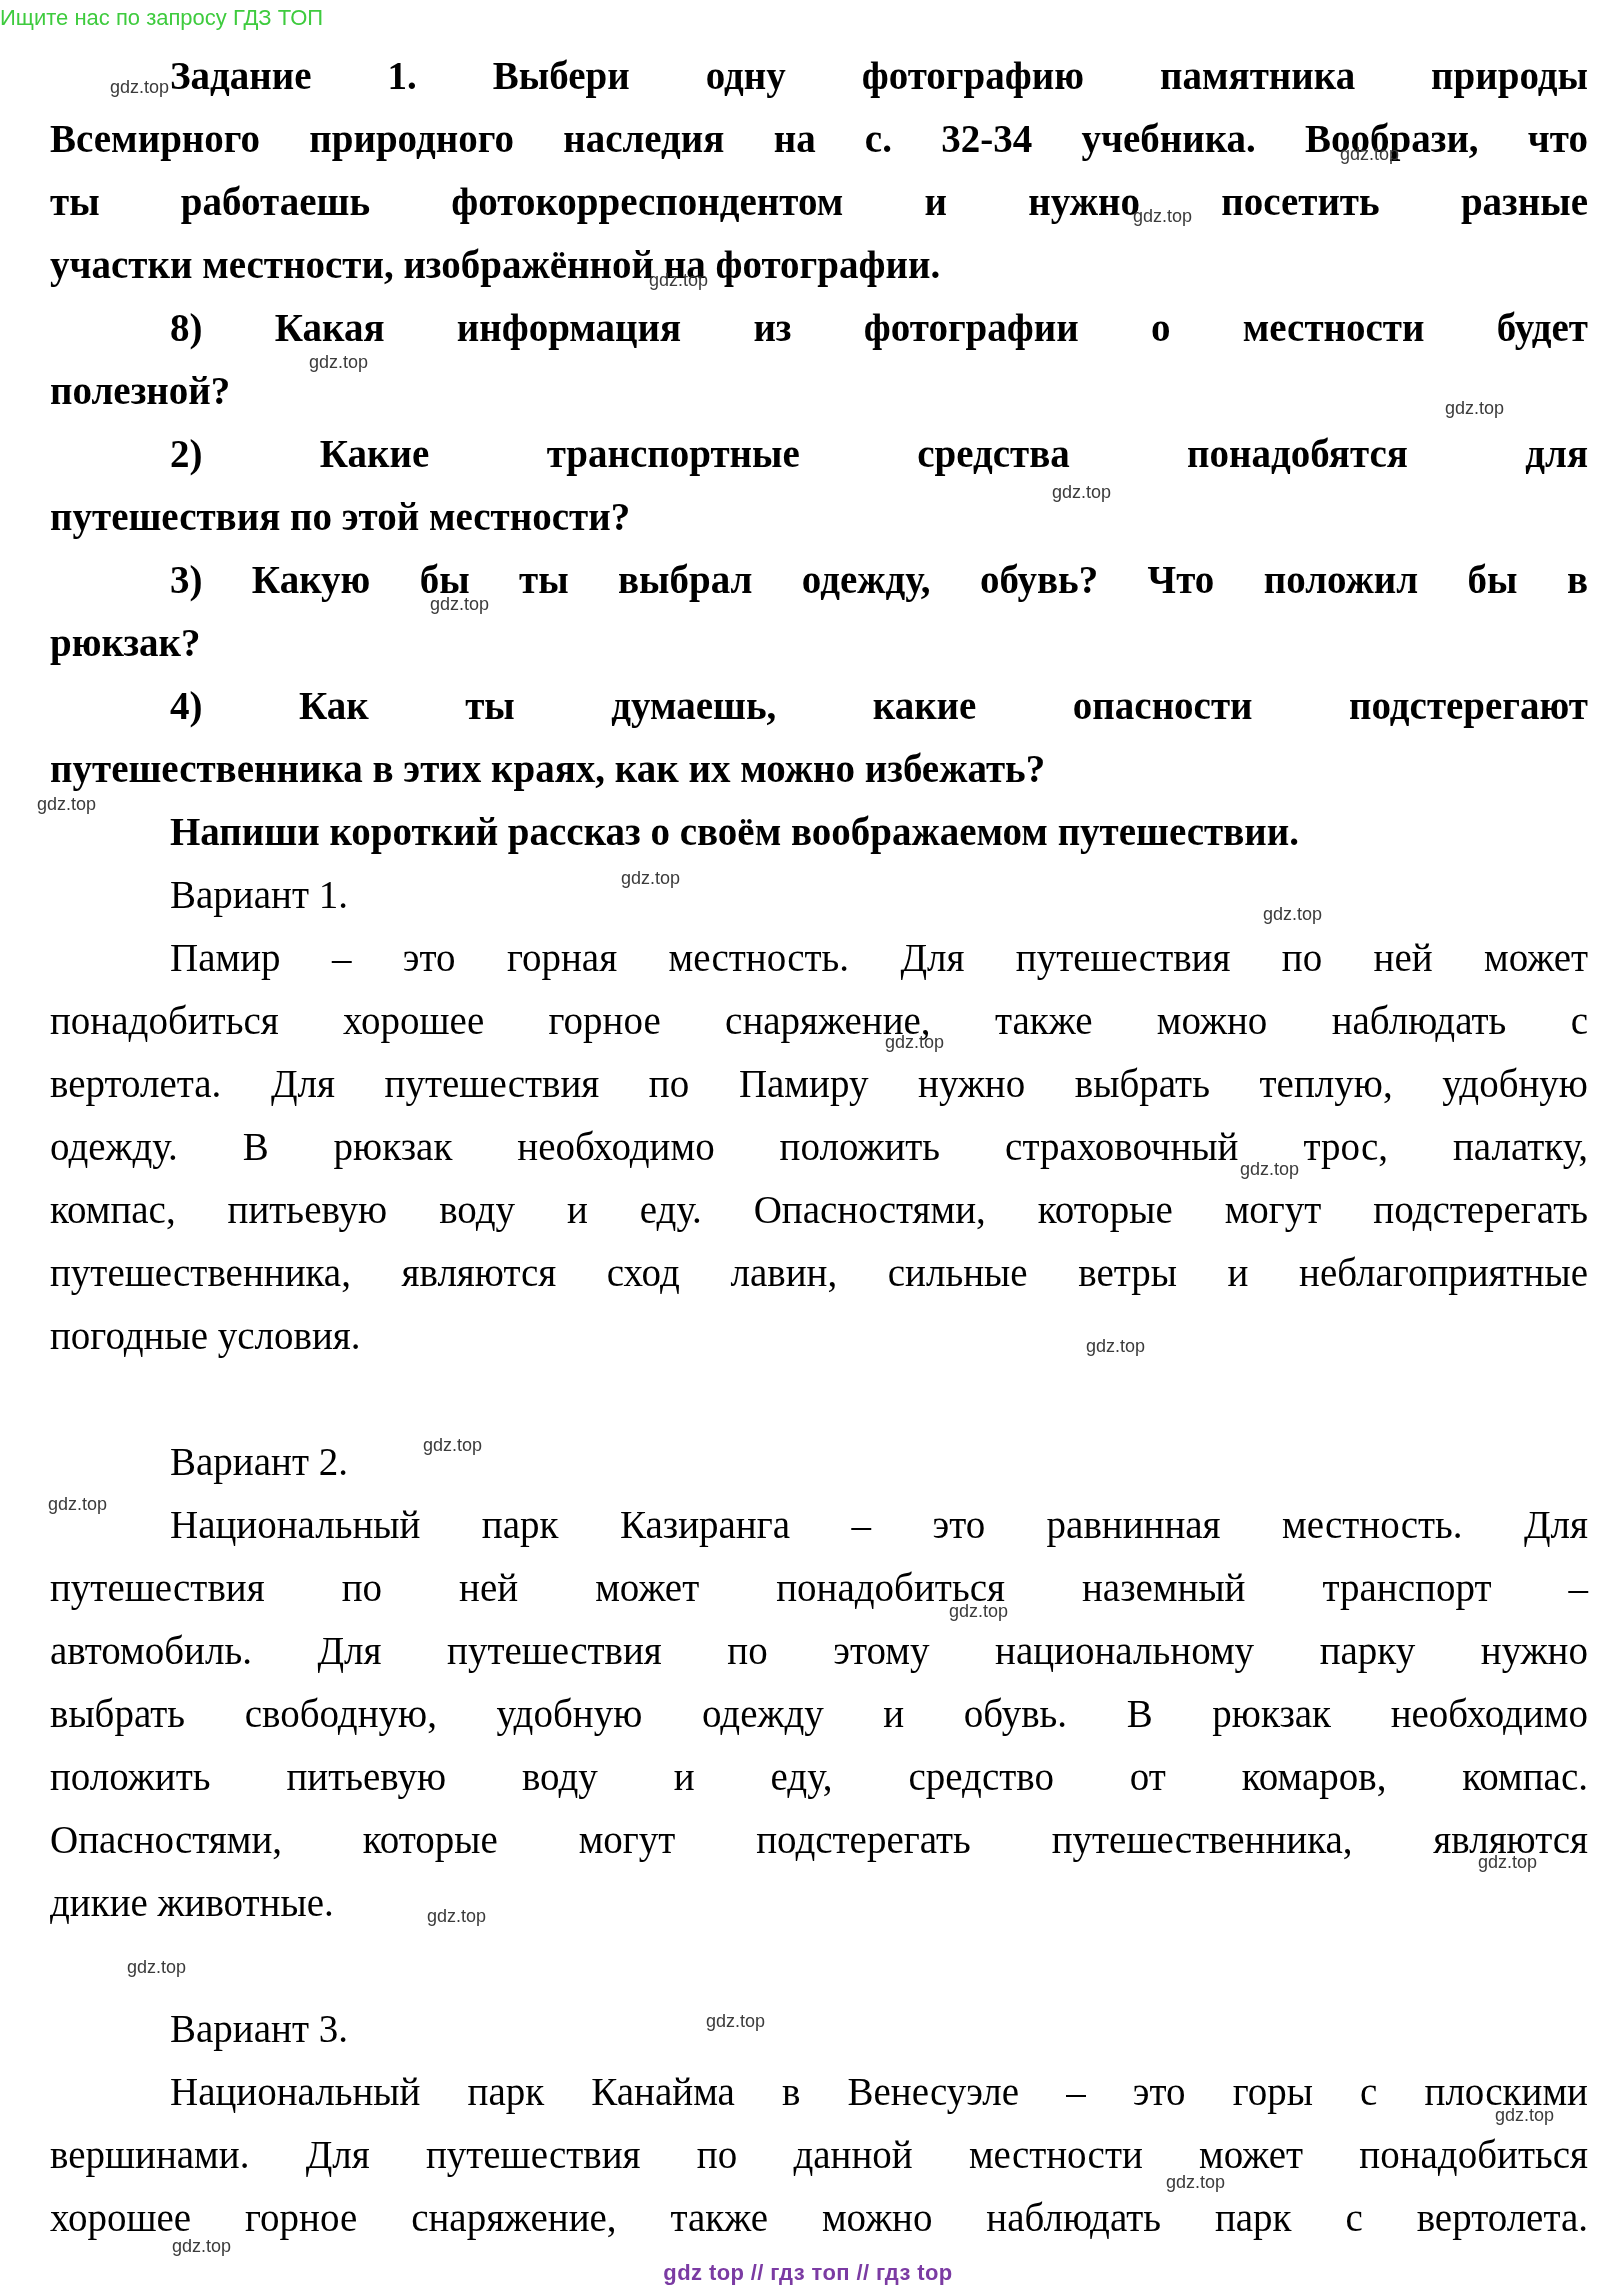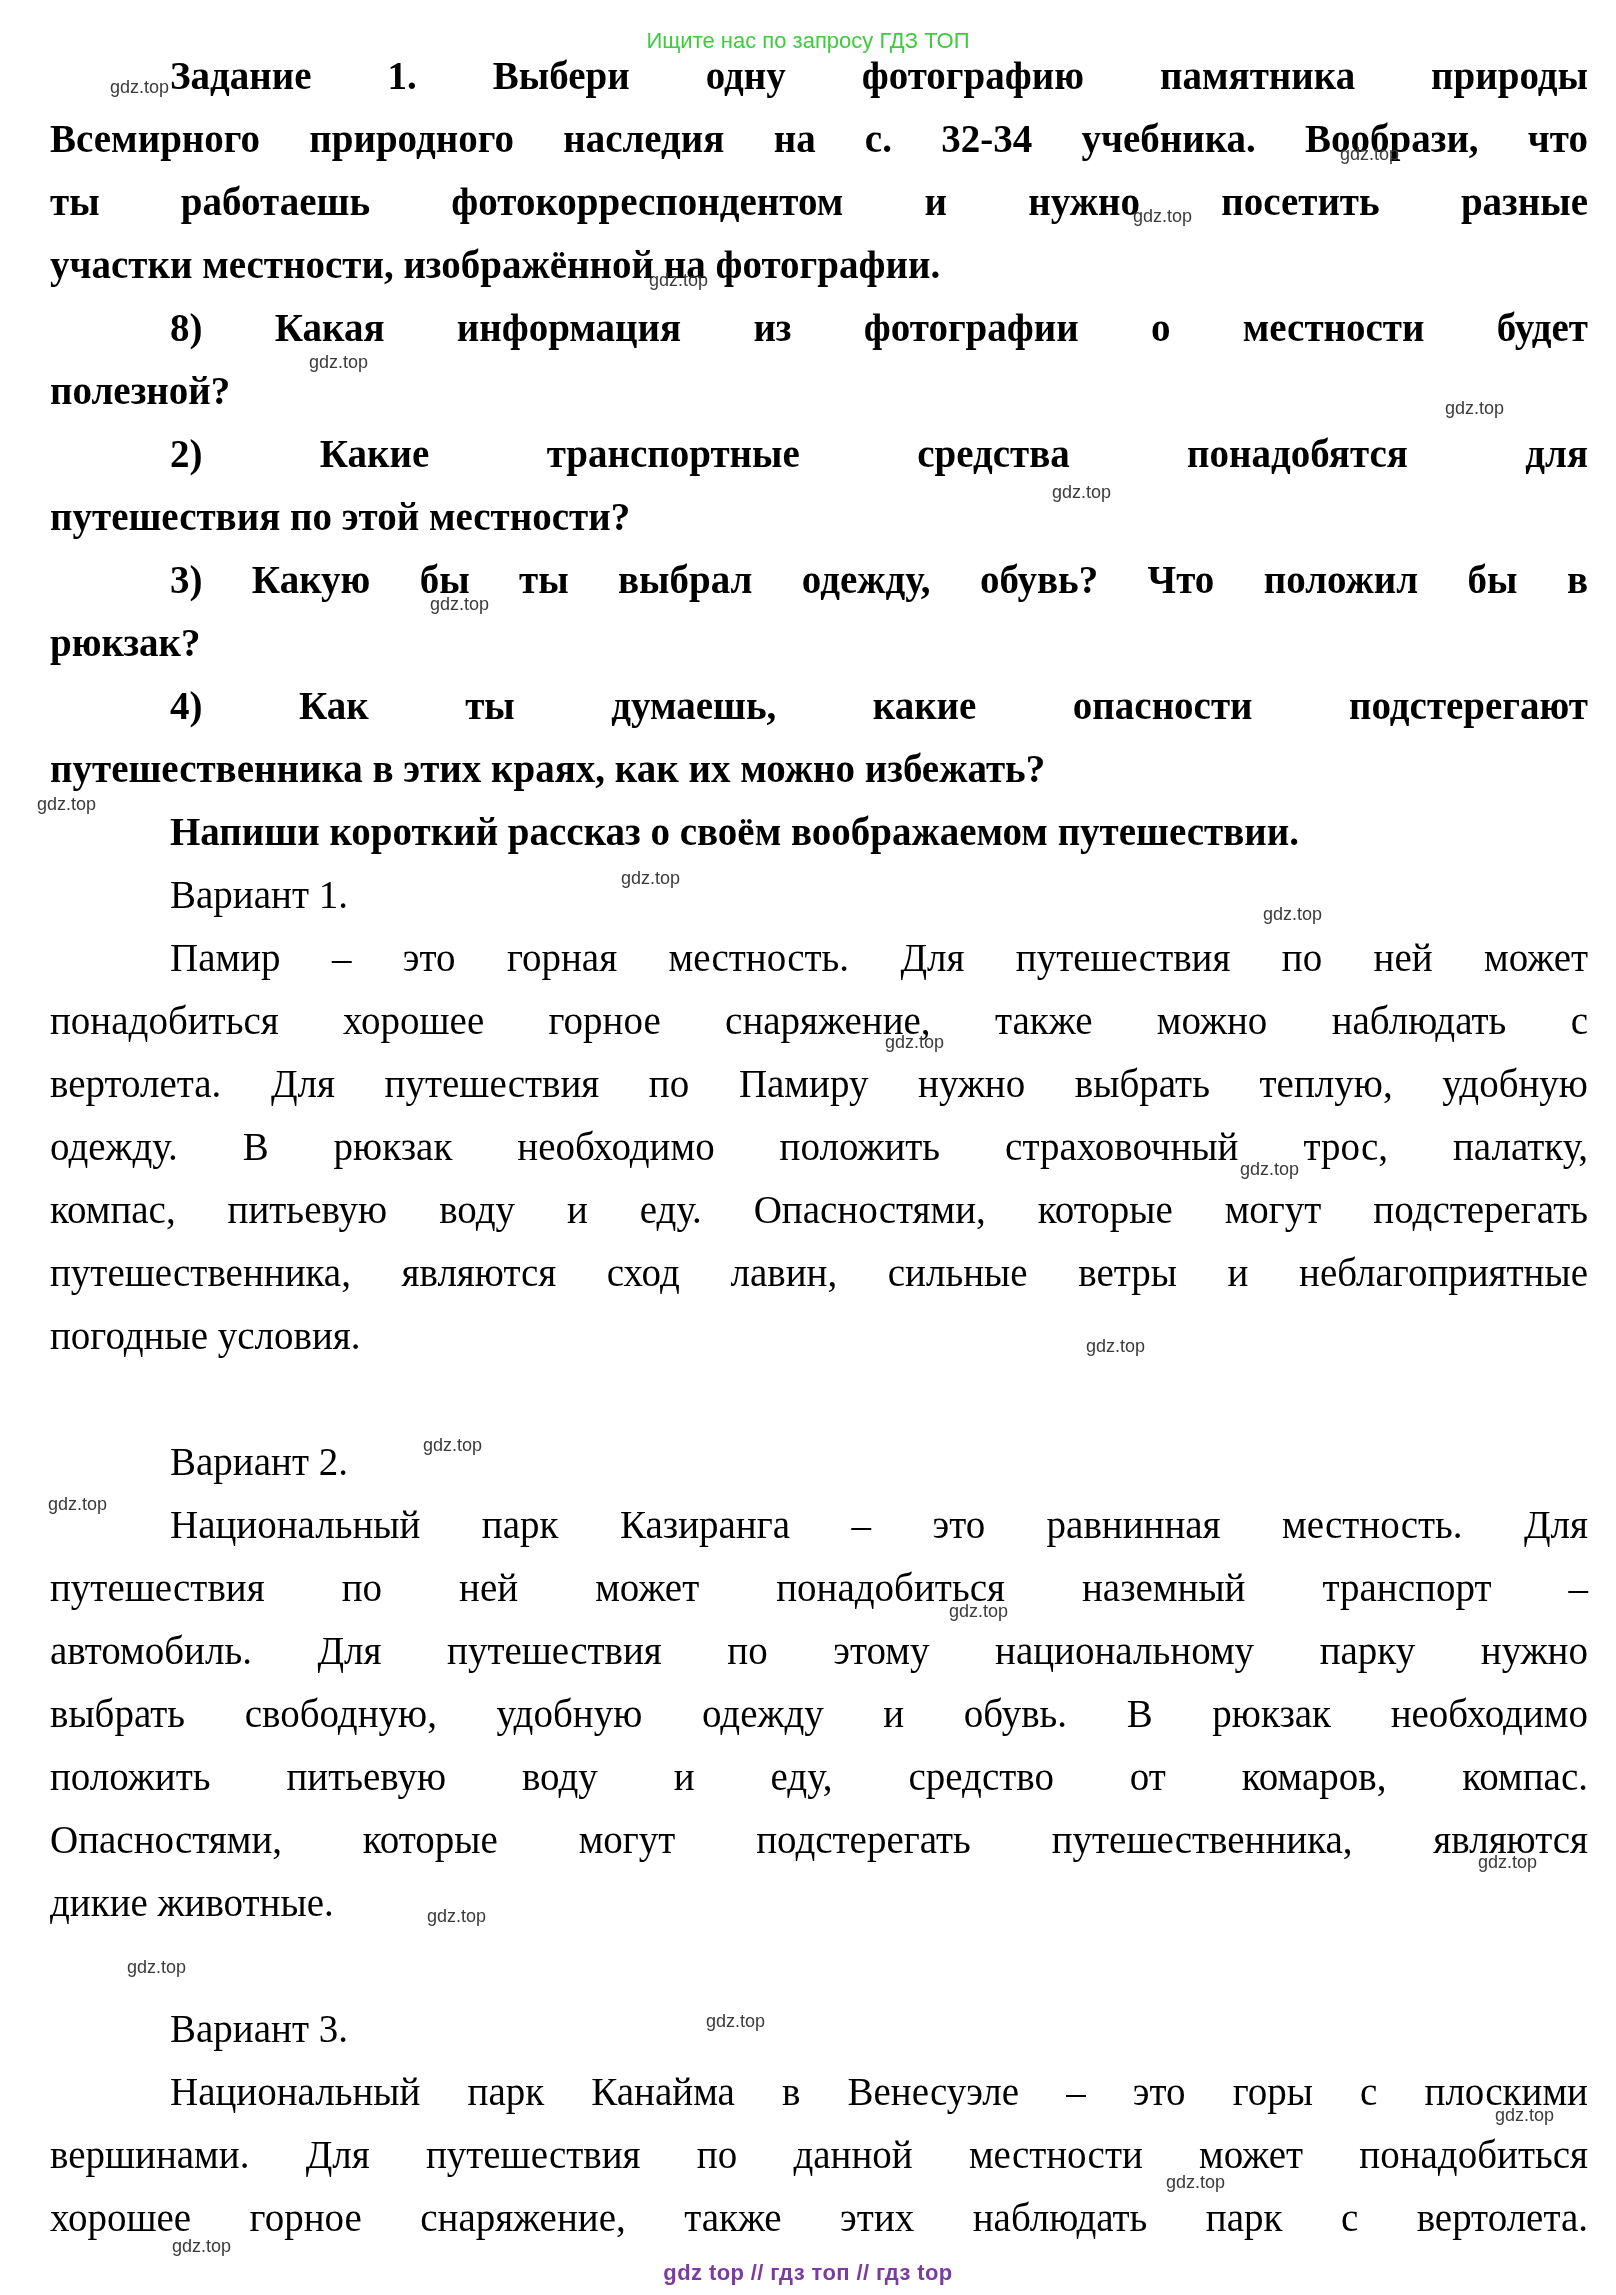--- a/index.html
+++ b/index.html
@@ -16,11 +16,9 @@
     position: absolute;
     top: 5px; left: 0;
     width: 100%;
-    text-align: center;
     font-family: "Liberation Sans", sans-serif;
     font-size: 22px;
     font-weight: normal;
-    margin-top: 23px;
   }
   .banner-bottom {
     position: absolute;

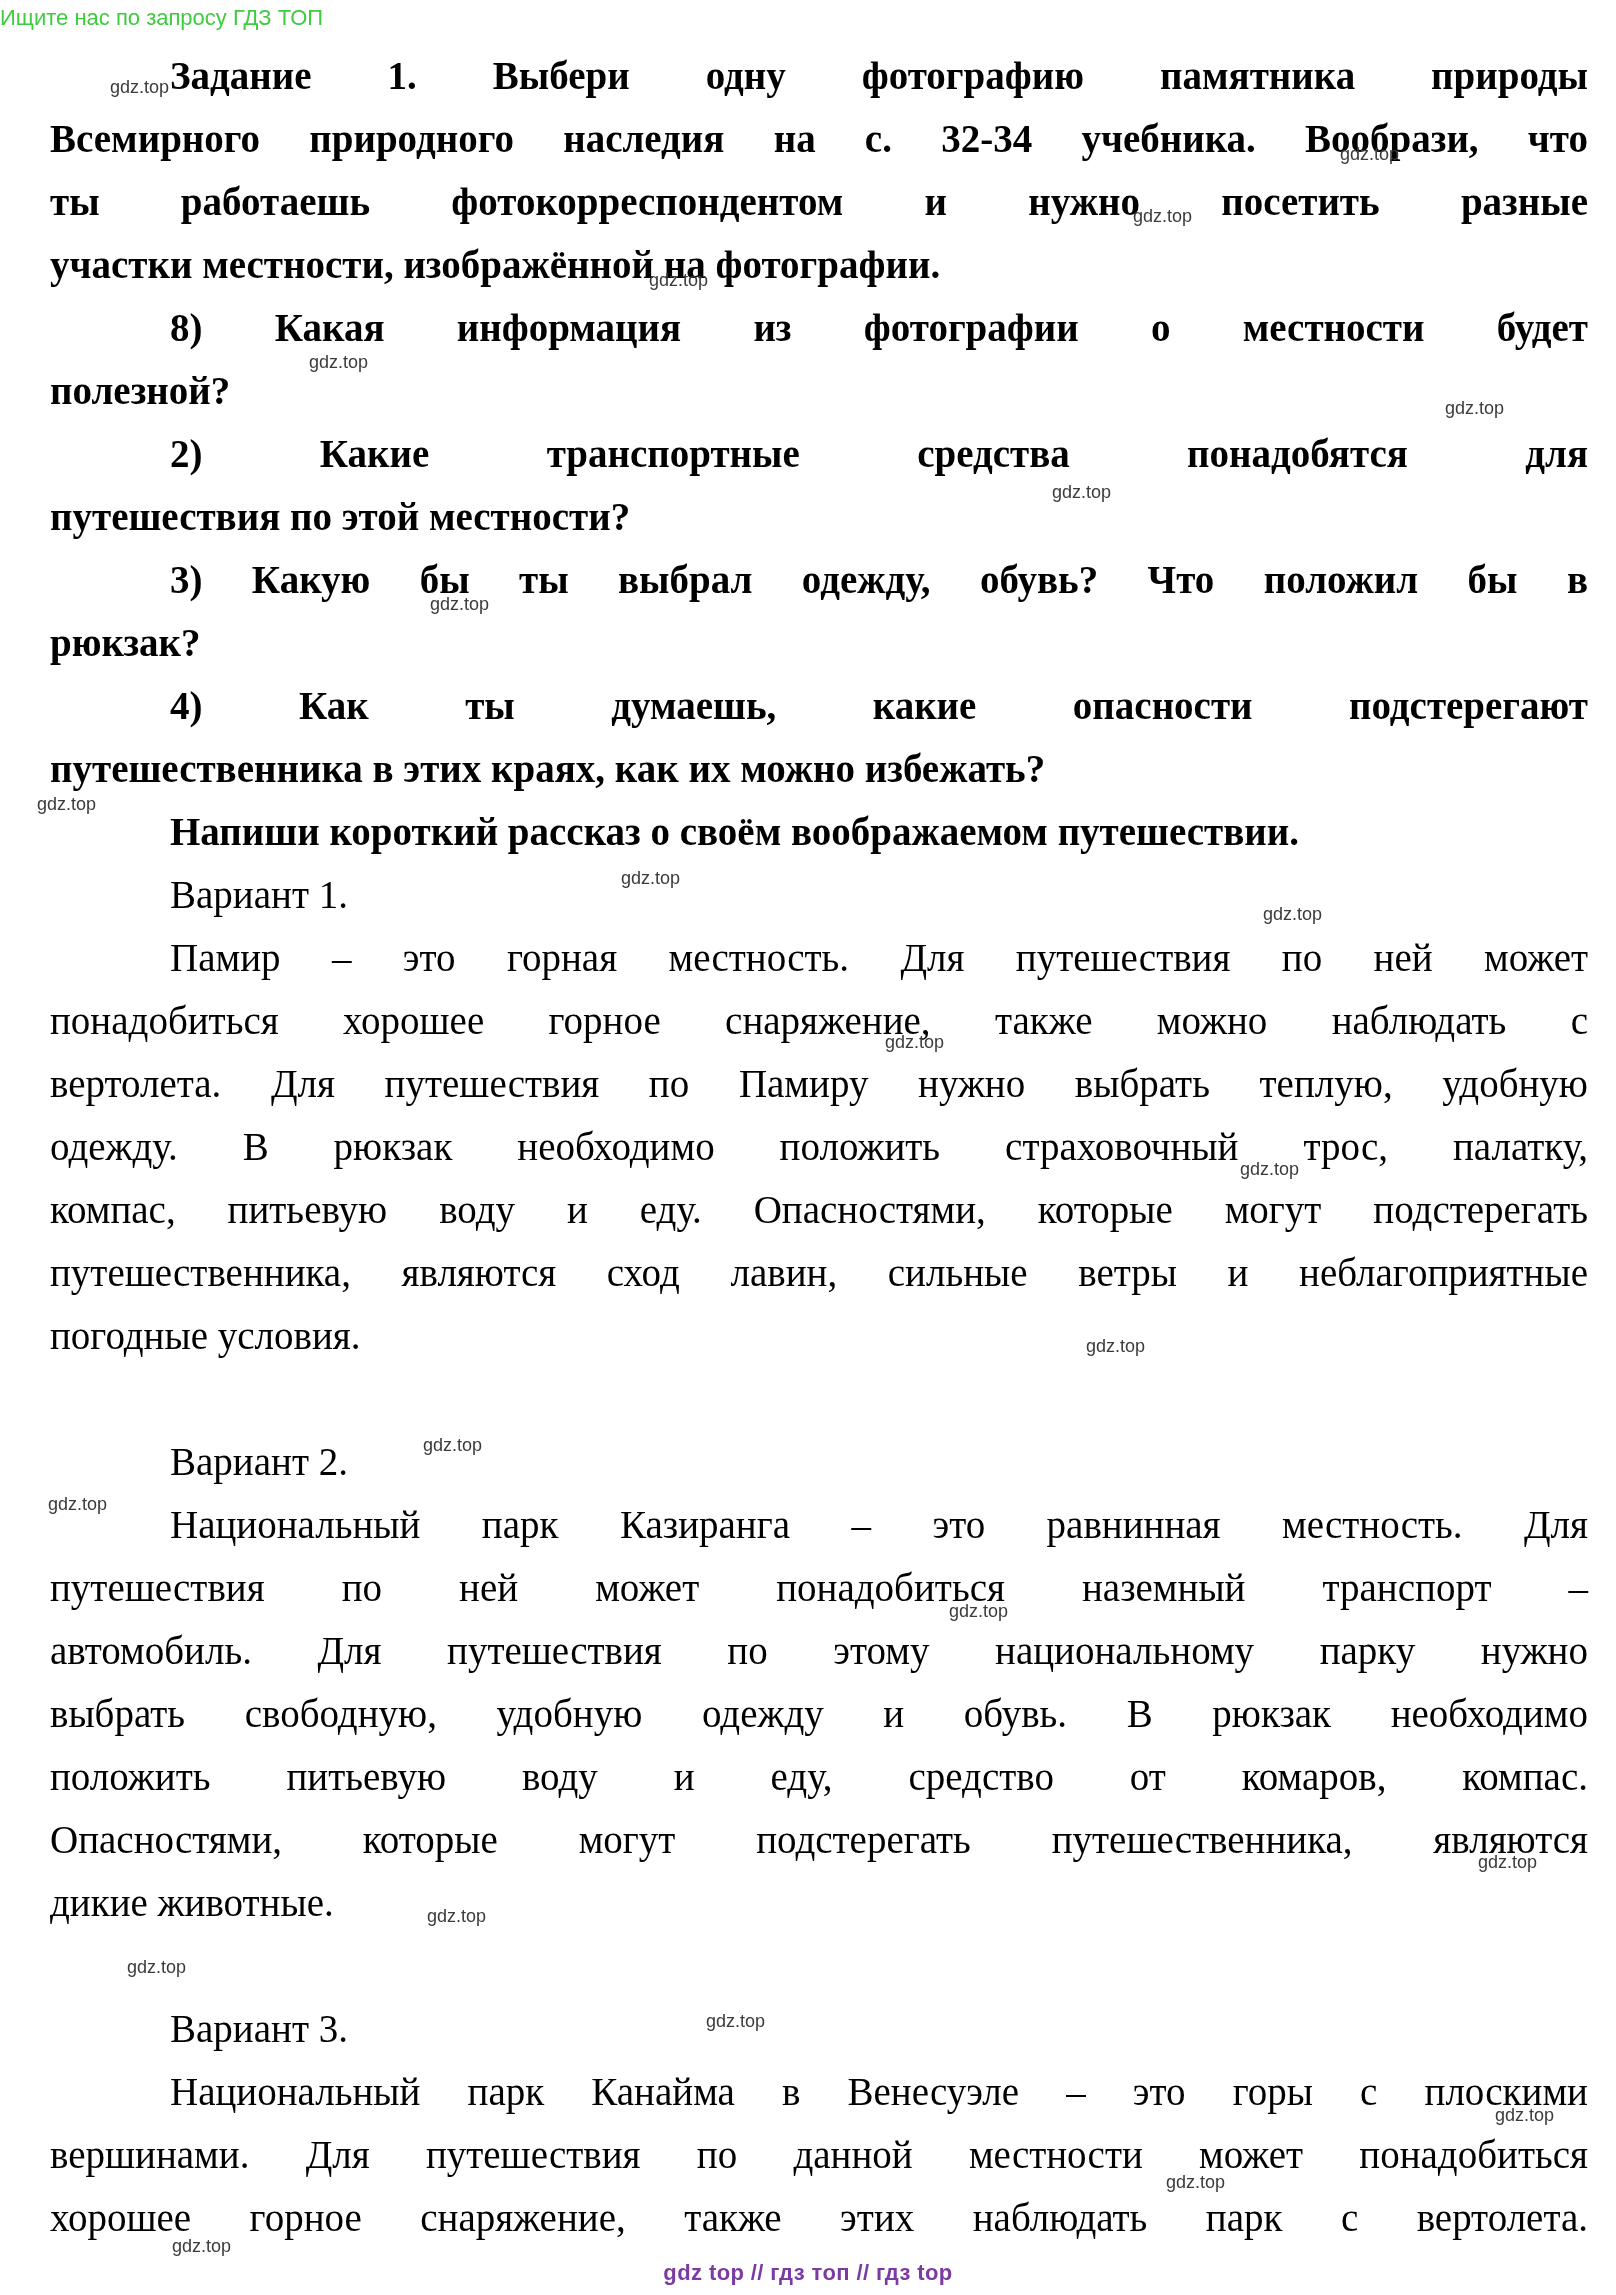--- a/index.html
+++ b/index.html
@@ -129,7 +129,7 @@
     <div class="block">
       <div class="line justify indent">Национальный парк Канайма в Венесуэле – это горы с плоскими</div>
       <div class="line justify">вершинами. Для путешествия по данной местности может понадобиться</div>
-      <div class="line justify">хорошее горное снаряжение, также этих наблюдать парк с вертолета.</div>
+      <div class="line justify">хорошее горное снаряжение, также можно наблюдать парк с вертолета.</div>
     </div>
   </div>
 

